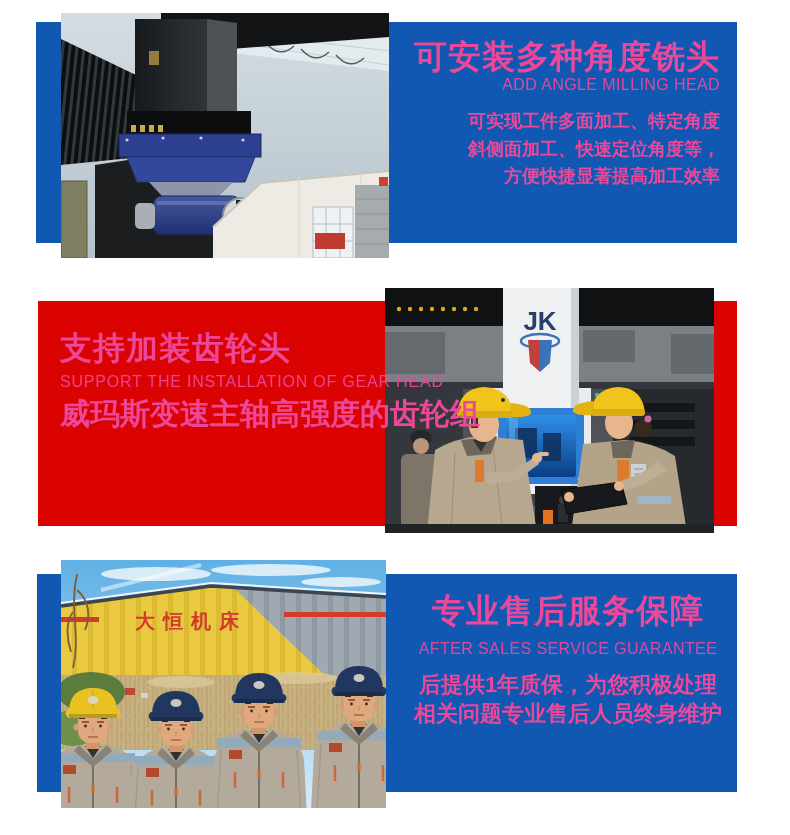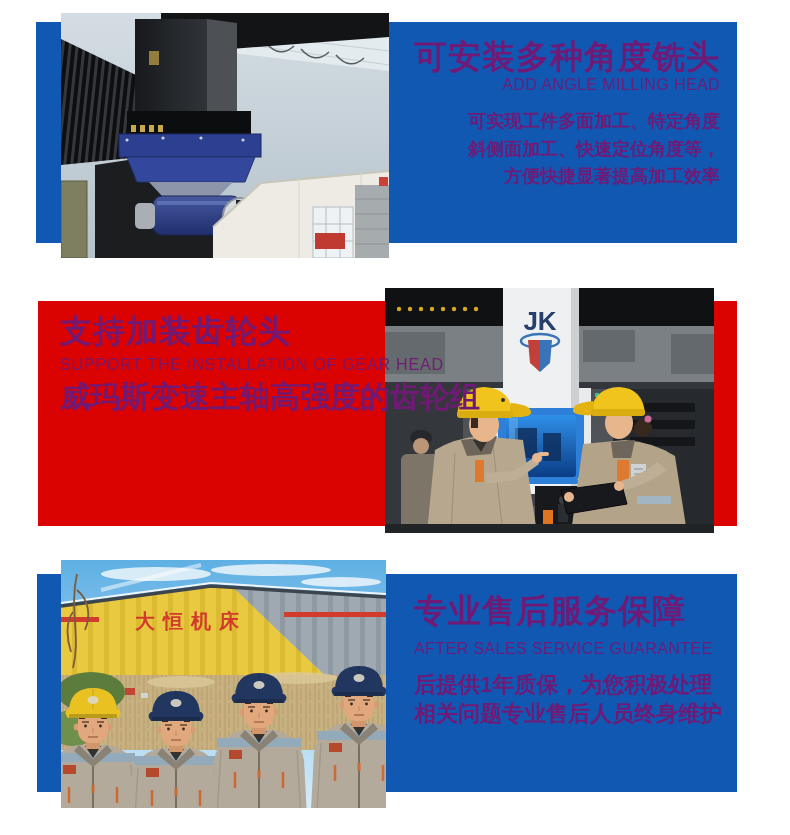--- a/index.html
+++ b/index.html
@@ -9,7 +9,7 @@
   .panel.blue{background:#1158b3;}
   .panel.red{background:#db0202;}
   .photo{position:absolute;display:block;}
-  .txt{position:absolute;color:#701a75;}
+  .txt{position:absolute;color:#ec4899;}
   .txt h2{margin:0;font-size:33px;line-height:38px;font-weight:700;letter-spacing:1px;}
   .txt .sub{font-size:16px;line-height:18px;opacity:.95;letter-spacing:.4px;}
   .txt .body{font-weight:600;}

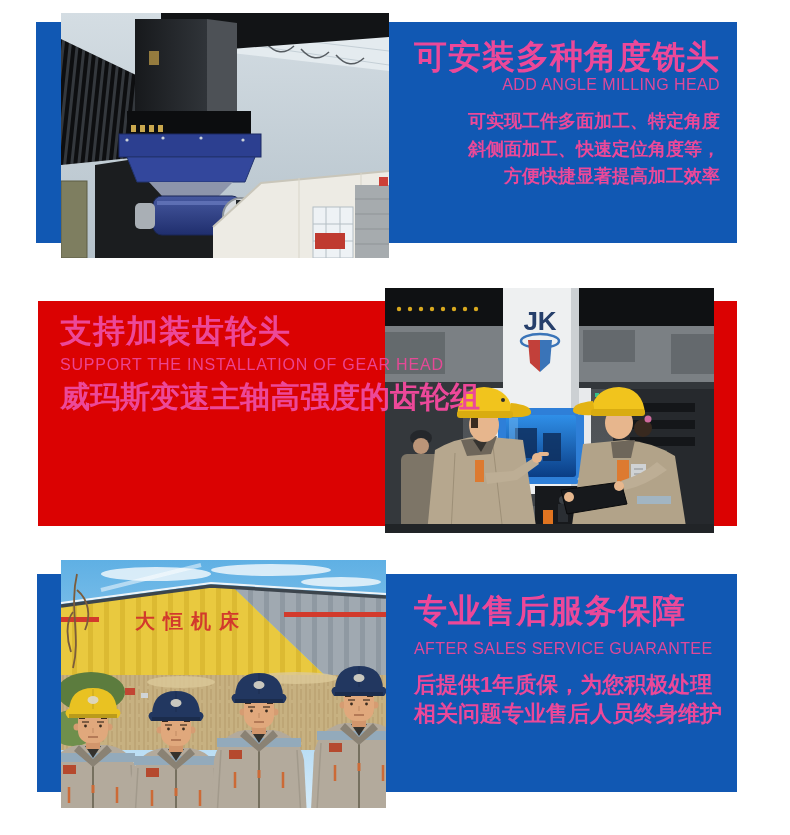--- a/index.html
+++ b/index.html
@@ -22,7 +22,7 @@
   
   #s2-panel{left:38px;top:301px;width:699px;height:225px;}
   #s2-photo{left:385px;top:288px;width:329px;height:245px;}
-  #s2-text{top:313px;left:60px;text-align:left;}
+  #s2-text{top:330px;left:60px;text-align:left;}
   #s2-text h2{font-size:32px;line-height:36px;}
   #s2-text .sub{margin-top:7px;letter-spacing:.8px;}
   #s2-text .body{margin-top:9px;font-size:30px;line-height:27px;}

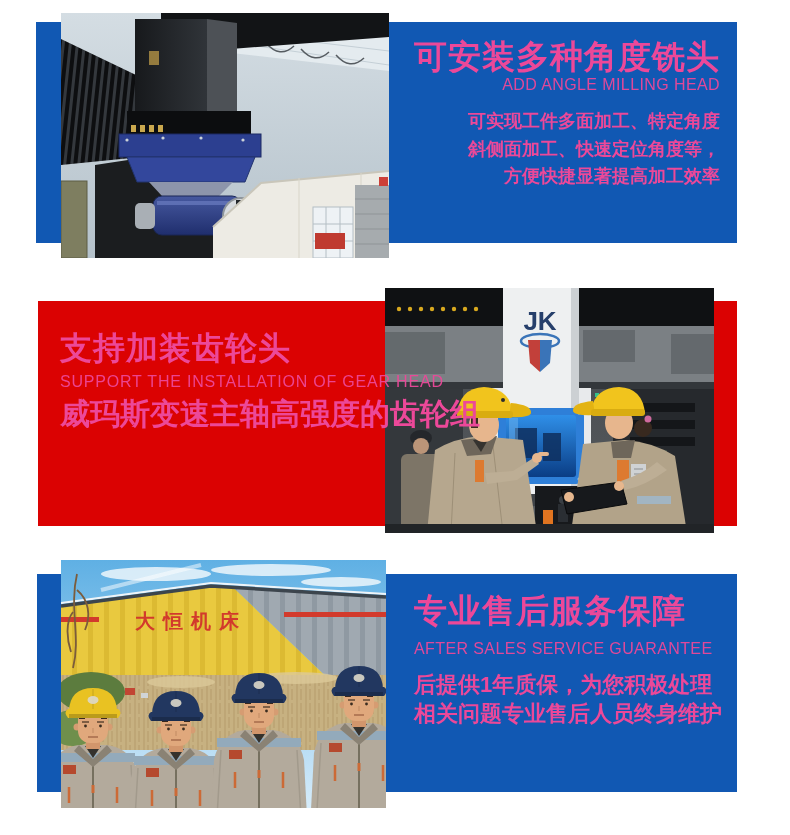--- a/index.html
+++ b/index.html
@@ -29,7 +29,7 @@
   
   #s3-panel{left:37px;top:574px;width:700px;height:218px;}
   #s3-photo{left:61px;top:560px;width:325px;height:248px;}
-  #s3-text{top:592px;right:68px;text-align:left;}
+  #s3-text{top:592px;right:68px;text-align:center;}
   #s3-text .sub{margin-top:10px;}
   #s3-text .body{margin-top:13px;font-size:22px;line-height:28.5px;}
 </style>

